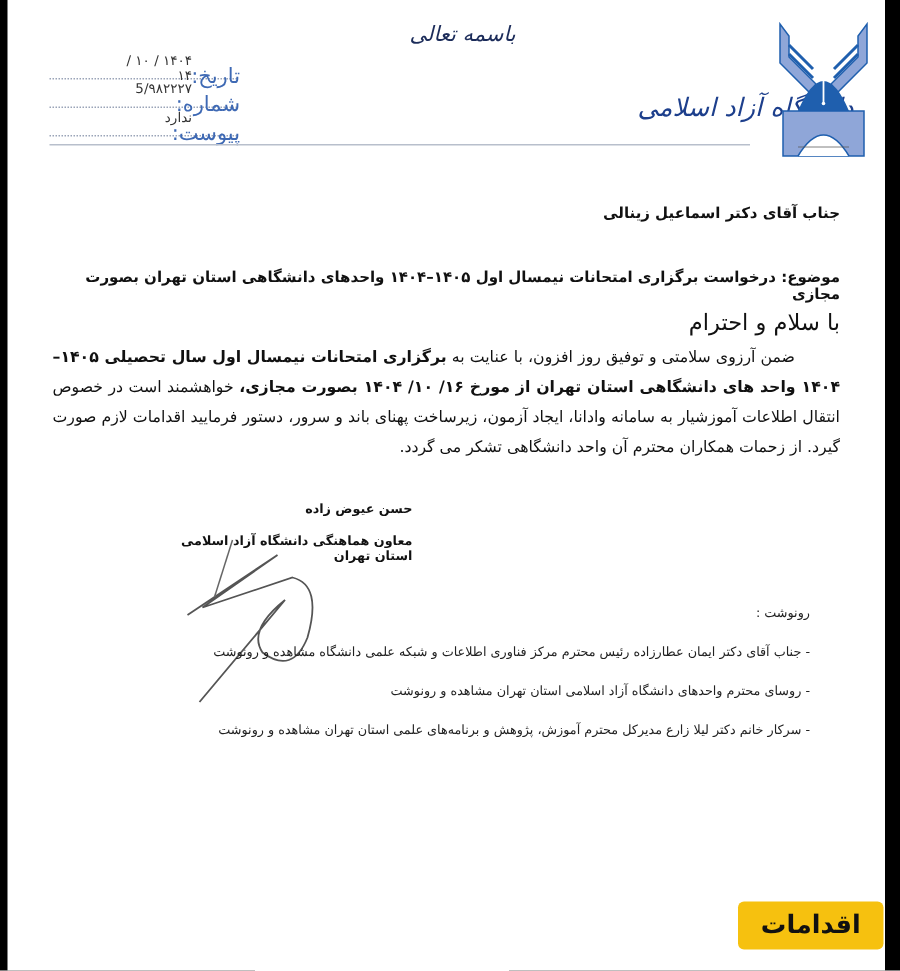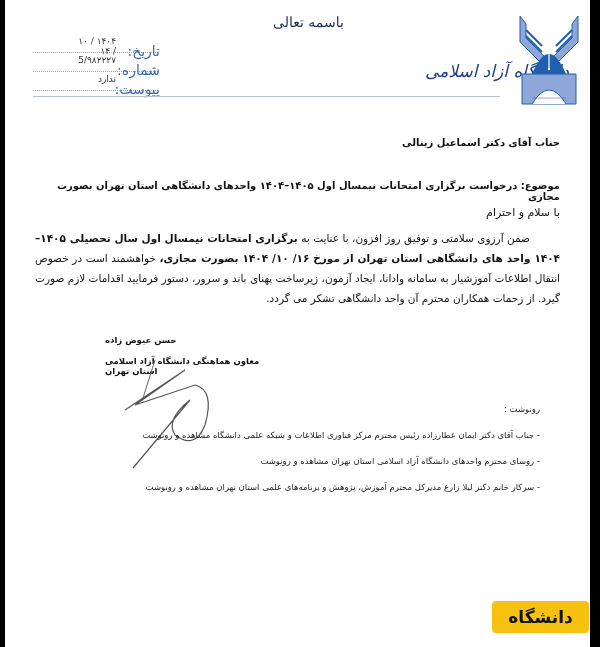--- a/index.html
+++ b/index.html
@@ -18,7 +18,7 @@
   .meta-label { position: absolute; right: -2px; top: 7px; color: #3e69b4; font-size: 14px; direction: rtl; }
   .meta-value { position: absolute; right: 42px; top: 0px; direction: rtl; color: #333; font-size: 9px; margin-left: 44px; }
 
-  .basmala { position: absolute; left: 268px; top: 14px; font-family: "DejaVu Serif", serif; font-size: 14px; color: #1c2c5a; direction: rtl; }
+  .basmala { position: absolute; left: 268px; top: 14px; font-family: "DejaVu Serif", serif; font-size: 14px; color: #1c2c5a; font-style: italic; direction: rtl; }
 
   .uni-name { position: absolute; left: 420px; top: 61px; font-family: "DejaVu Serif", serif; font-style: italic; font-size: 17px; color: #1d3f8c; direction: rtl; }
   .logo { position: absolute; left: 513px; top: 12px; width: 62px; height: 100px; }

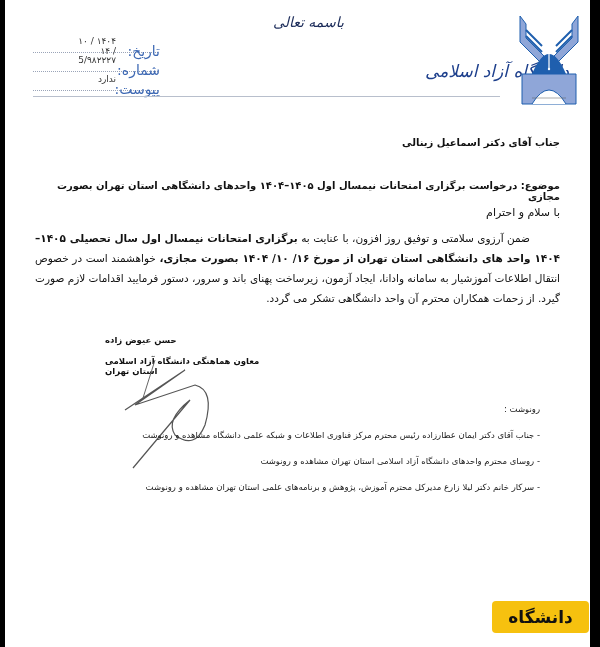--- a/index.html
+++ b/index.html
@@ -16,7 +16,7 @@
   .meta { position: absolute; left: 28px; top: 36px; width: 125px; font-size: 8.5px; color: #333; }
   .meta-row { position: relative; height: 16px; border-bottom: 1px dotted #9aa4b8; margin-bottom: 2px; }
   .meta-label { position: absolute; right: -2px; top: 7px; color: #3e69b4; font-size: 14px; direction: rtl; }
-  .meta-value { position: absolute; right: 42px; top: 0px; direction: rtl; color: #333; font-size: 9px; margin-left: 44px; }
+  .meta-value { position: absolute; right: 30px; top: 0px; direction: rtl; color: #333; font-size: 9px; margin-left: 44px; }
 
   .basmala { position: absolute; left: 268px; top: 14px; font-family: "DejaVu Serif", serif; font-size: 14px; color: #1c2c5a; font-style: italic; direction: rtl; }
 

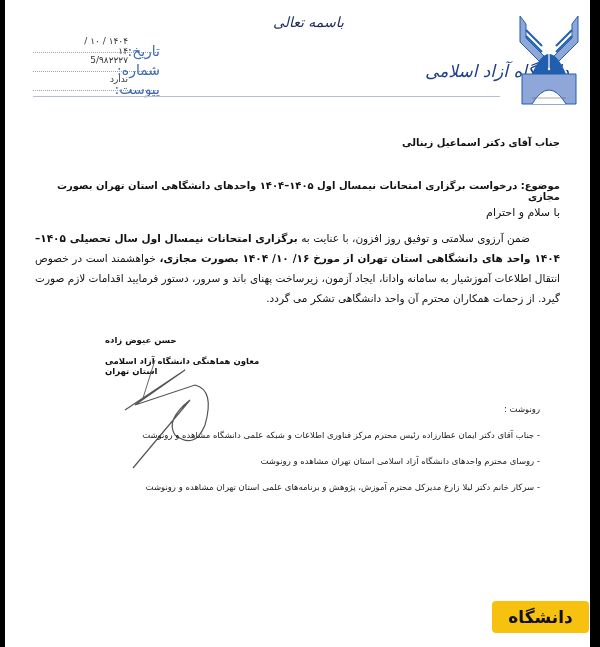--- a/index.html
+++ b/index.html
@@ -31,7 +31,7 @@
   .addr1 { top: 137px; }
   .addr2 { top: 160px; }
   .addr3 { top: 180px; }
-  .greeting { top: 206px; font-size: 11px; }
+  .greeting { top: 206px; font-size: 15px; }
   .para { top: 228px; font-size: 10.5px; line-height: 20px; text-align: justify; }
   .para .indent { display: inline-block; width: 30px; }
   .para b { font-weight: bold; }

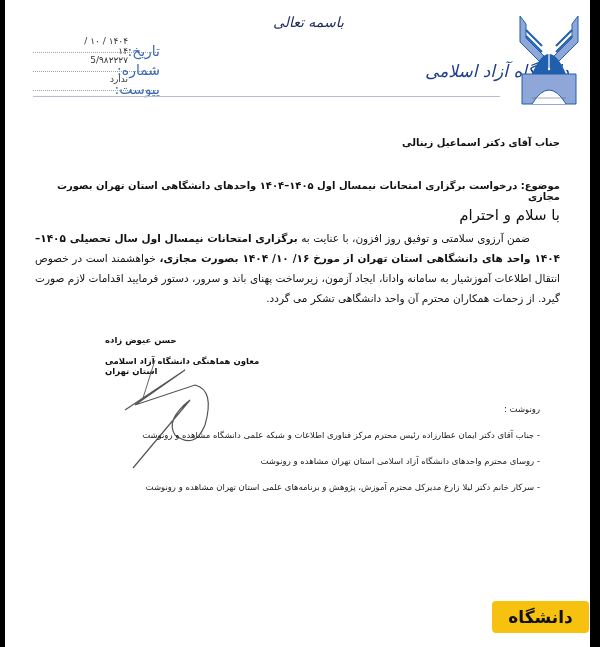--- a/index.html
+++ b/index.html
@@ -36,7 +36,7 @@
   .para .indent { display: inline-block; width: 30px; }
   .para b { font-weight: bold; }
 
-  .signer { position: absolute; left: 100px; width: 170px; direction: rtl; text-align: left; font-size: 8.5px; font-weight: bold; color: #111; }
+  .signer { position: absolute; left: 100px; width: 170px; direction: rtl; text-align: right; font-size: 8.5px; font-weight: bold; color: #111; }
   .signer-name { top: 335px; }
   .signer-title { top: 356px; }
   .signature { position: absolute; left: 110px; top: 350px; width: 110px; height: 120px; }

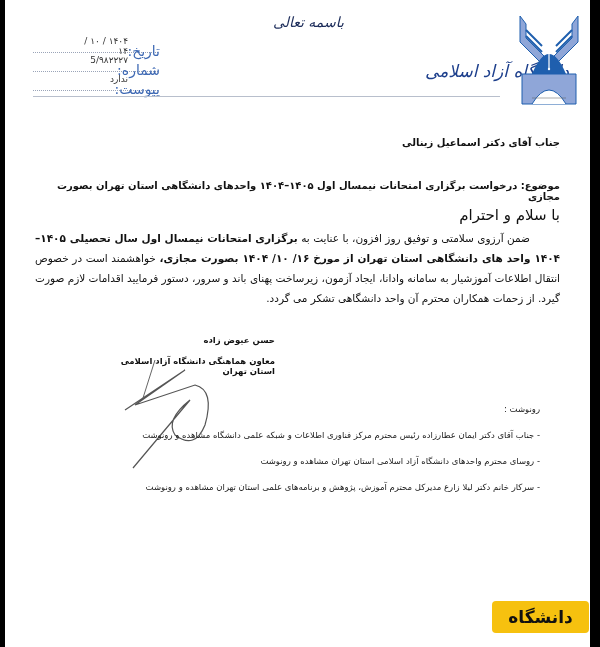--- a/index.html
+++ b/index.html
@@ -118,7 +118,7 @@
     <div class="cc-item">سرکار خانم دکتر لیلا زارع مدیرکل محترم آموزش، پژوهش و برنامه‌های علمی استان تهران مشاهده و رونوشت</div>
   </div>
 
-  <div class="badge">دانشگاه</div>
+  <div class="badge">اقدامات</div>
 </div>
 
 </body></html>

